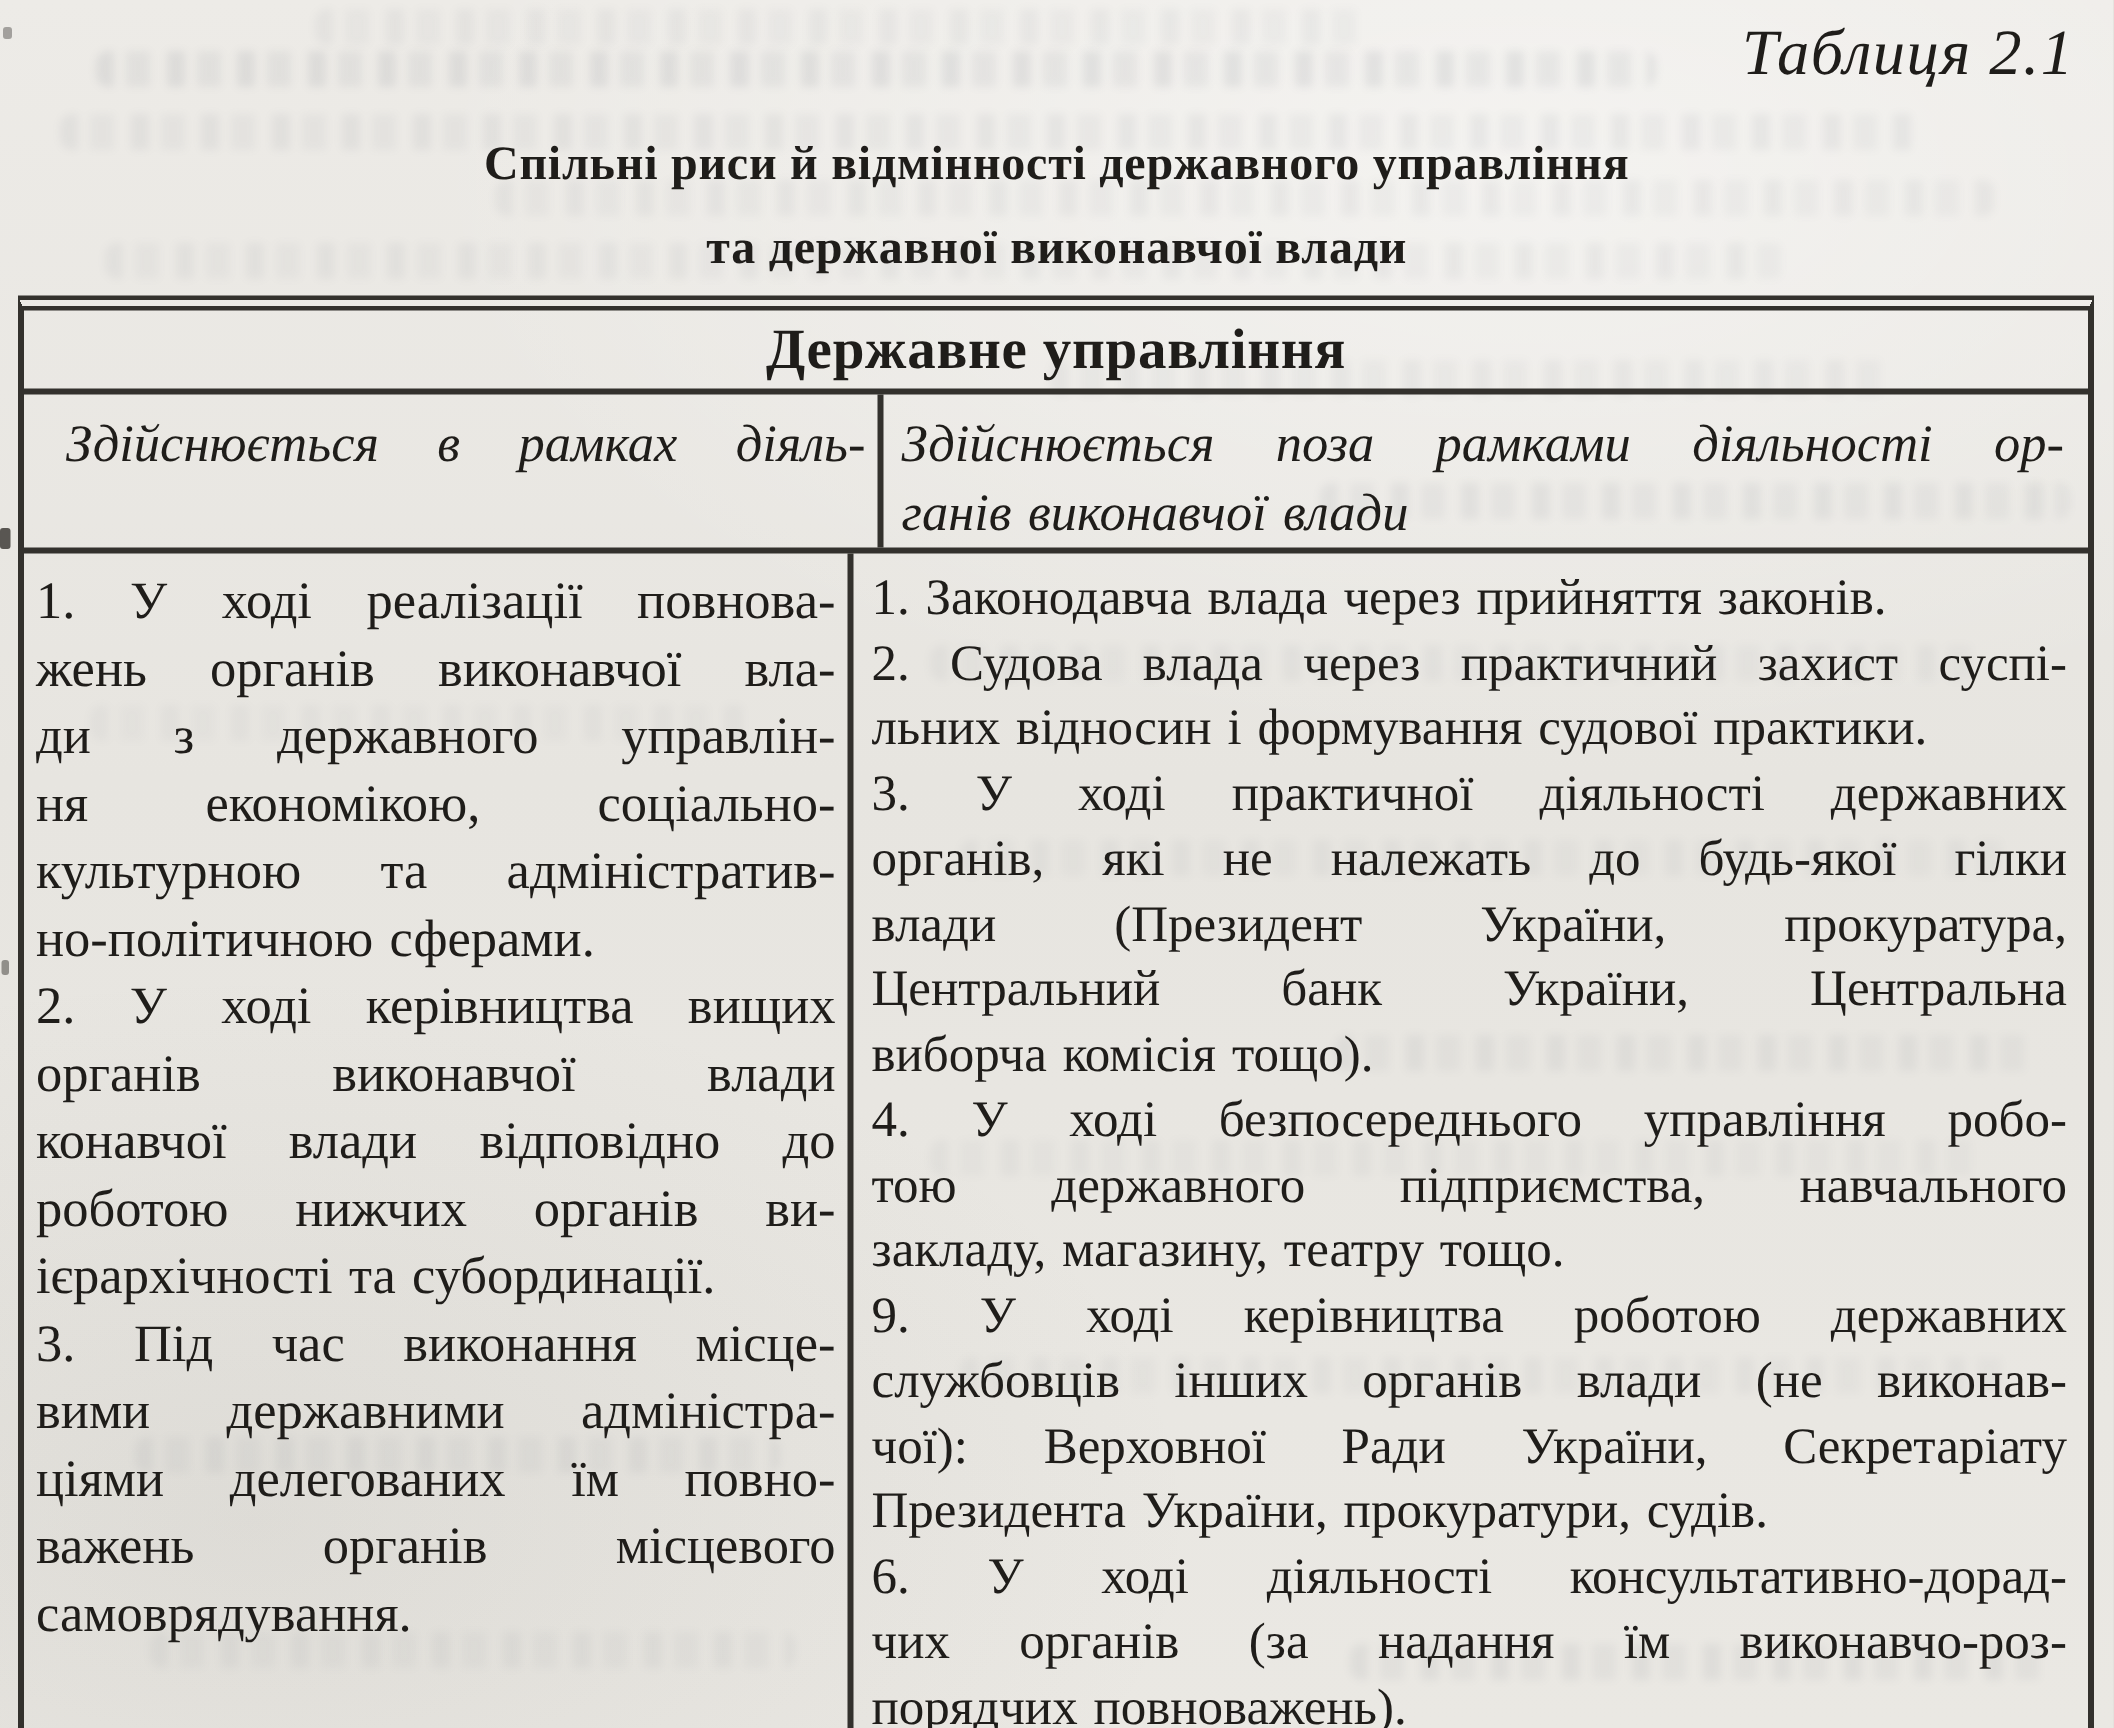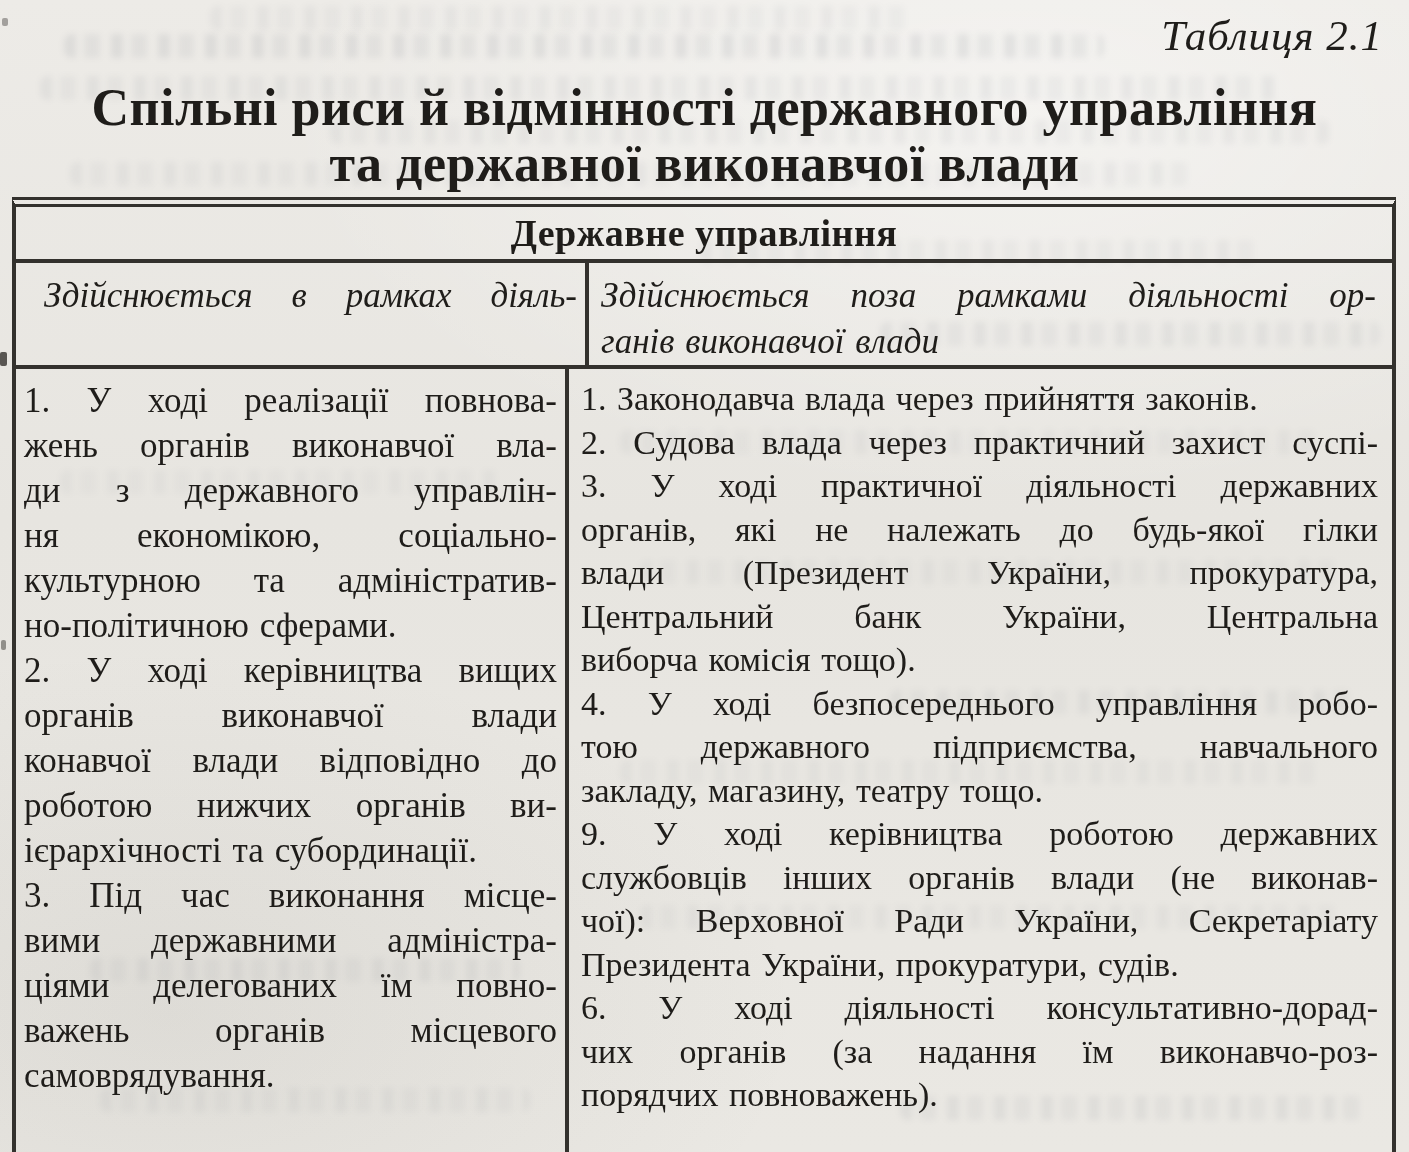--- a/index.html
+++ b/index.html
@@ -62,7 +62,7 @@
   }
   .title{
     position:absolute;top:80px;left:0;width:100%;
-    text-align:center;font-weight:700;font-size:52px;line-height:56px;
+    text-align:center;font-weight:700;font-size:32px;line-height:56px;
     letter-spacing:.5px;
   }
 

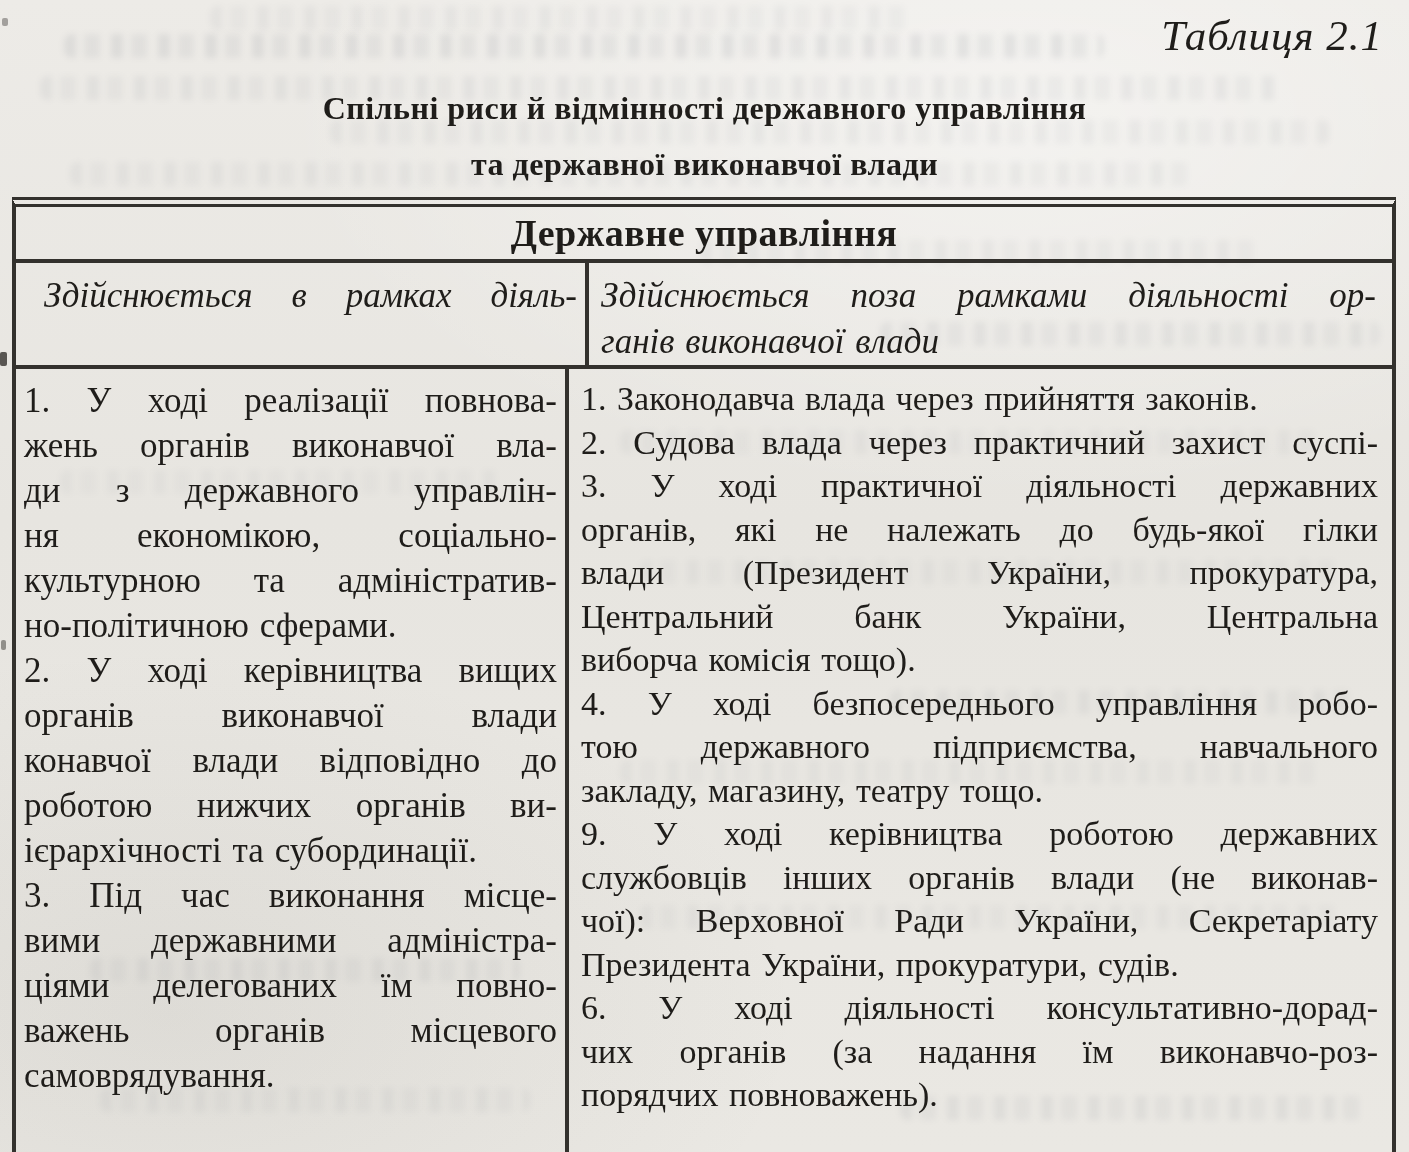--- a/index.html
+++ b/index.html
@@ -182,6 +182,7 @@
           </div>
           <div>
             <div class="tline">2. Судова влада через практичний захист суспі-</div>
+            <div class="tline tline-last">льних відносин і формування судової практики.</div>
           </div>
           <div>
             <div class="tline">3. У ході практичної діяльності державних</div>

